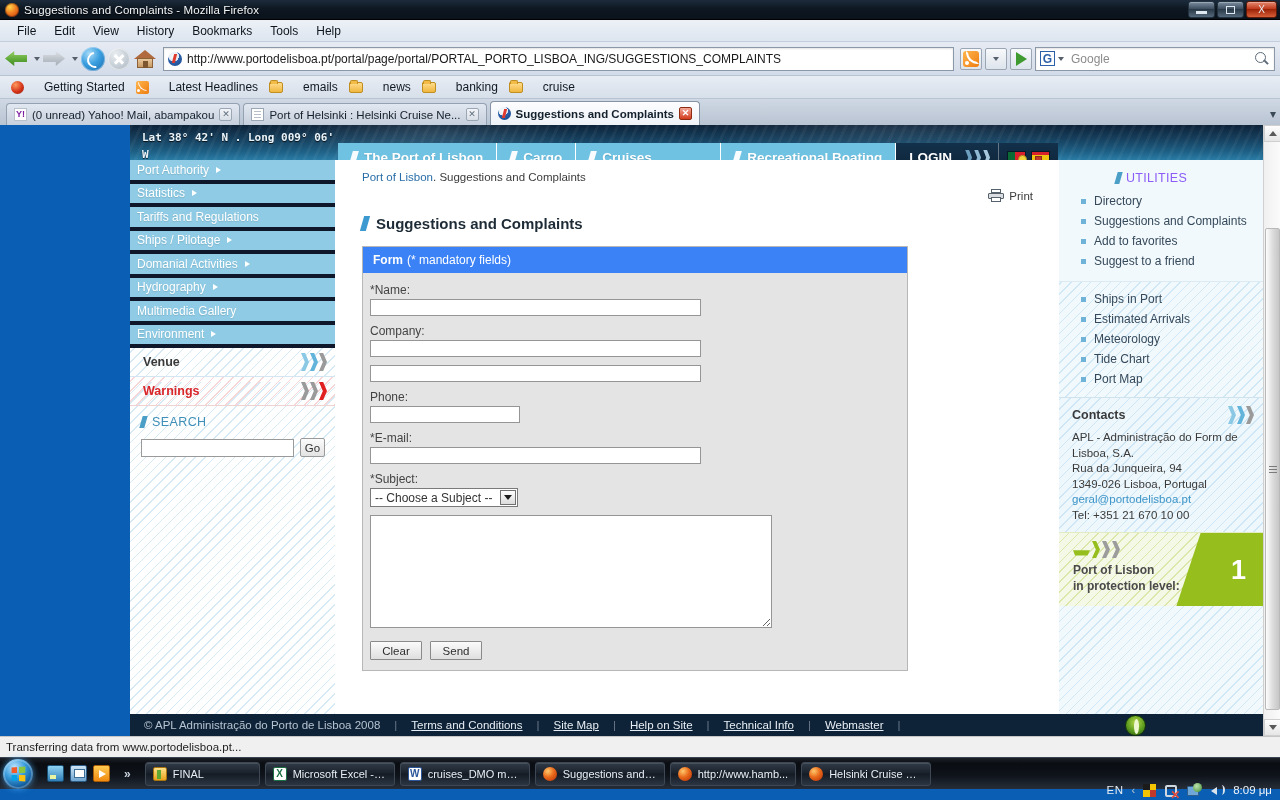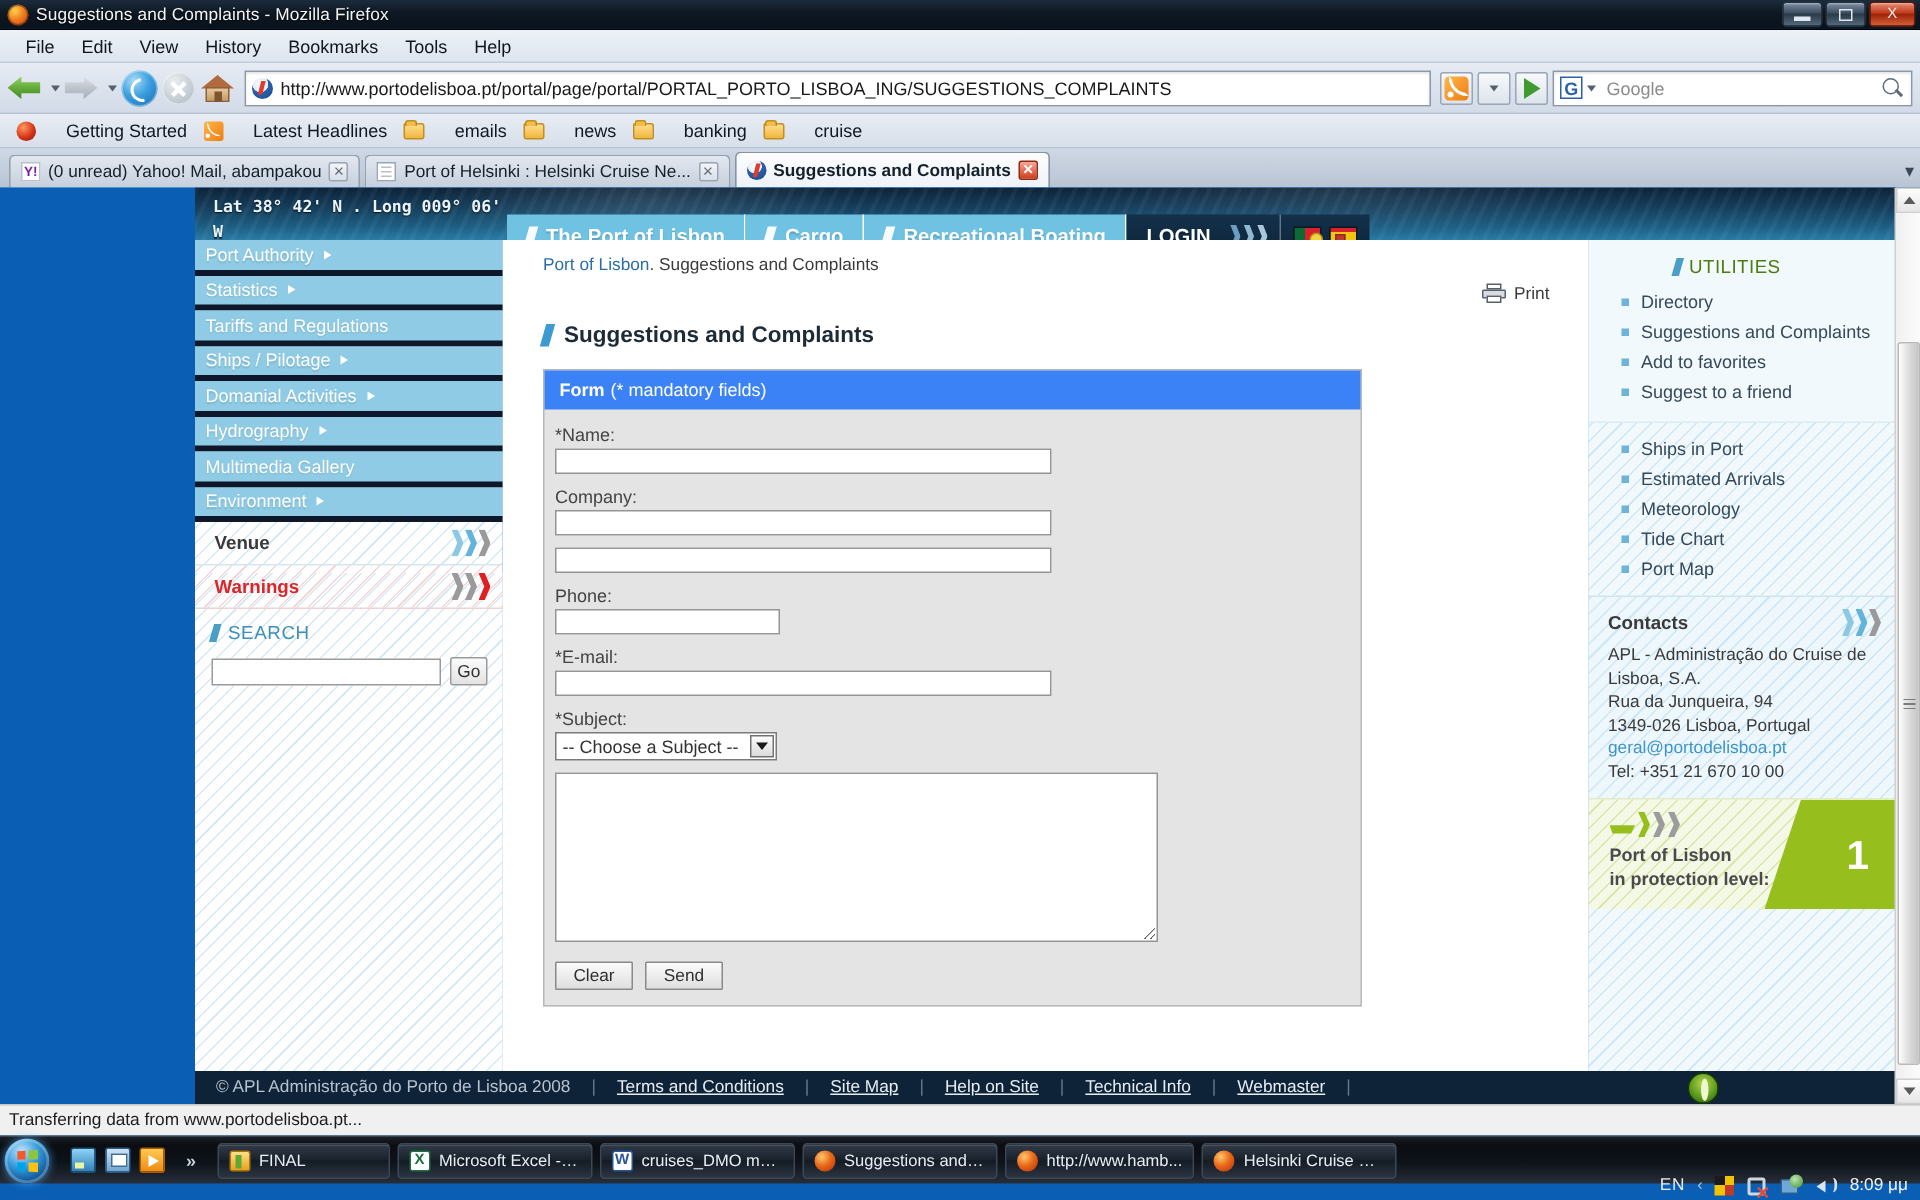--- a/index.html
+++ b/index.html
@@ -537,6 +537,10 @@
         <div class="navtab">
           <span class="slash"></span>
           <span>Cargo</span>
+        </div>
+        <div class="navtab" style="min-width:145px">
+          <span class="slash"></span>
+          <span>Cruises</span>
         </div>
         <div class="navtab">
           <span class="slash"></span>

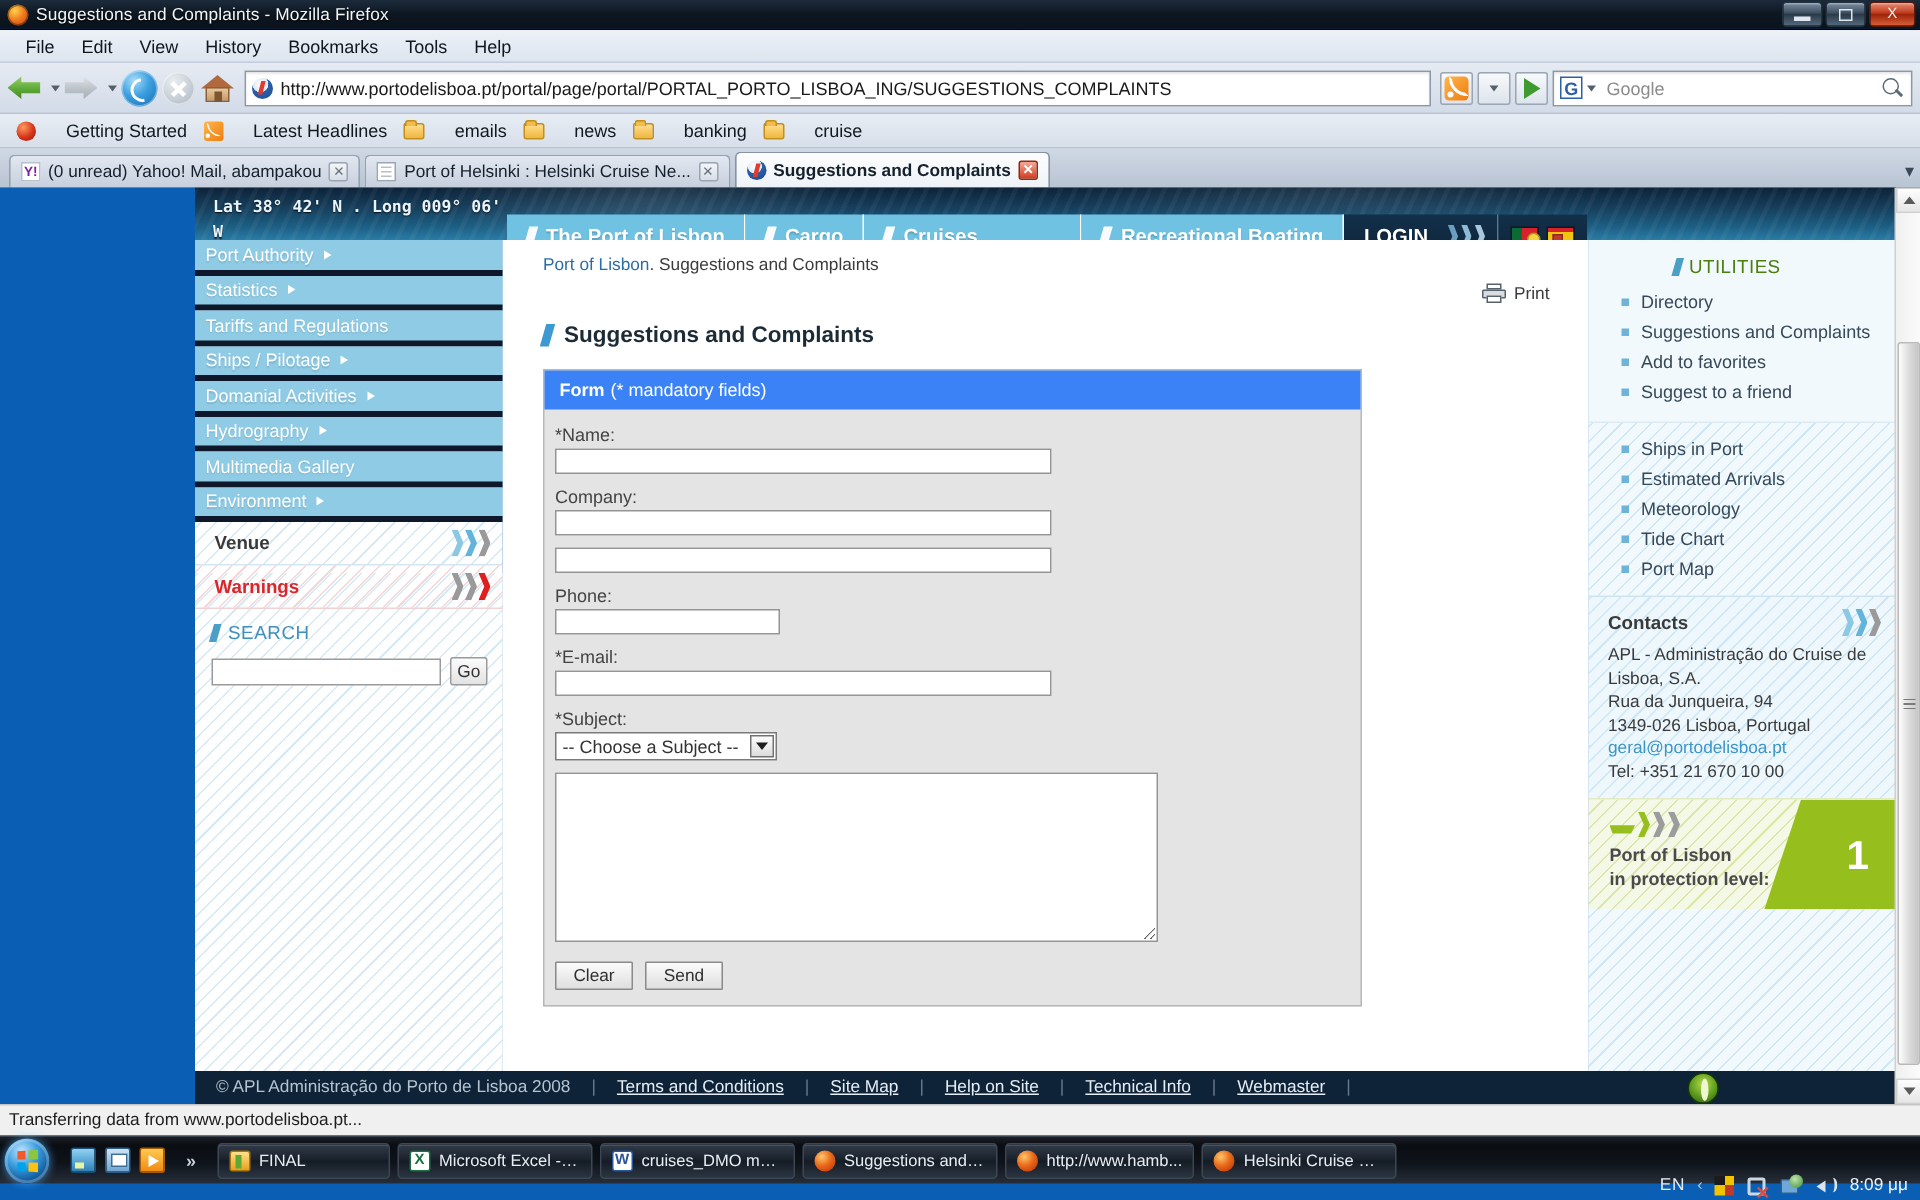--- a/index.html
+++ b/index.html
@@ -266,7 +266,7 @@
   
   #rightcol{ width:205px; flex:none; background:#f2f9fd; position:relative; }
   #utilbox{ background:#f2f9fd; padding:11px 0 10px 13px; }
-  .uhead{ display:flex; align-items:center; gap:5px; color:#4d7c0f; font-size:12.5px; letter-spacing:.3px; margin-bottom:6px;padding-left:44px;}
+  .uhead{ display:flex; align-items:center; gap:5px; color:#8b5cf6; font-size:12.5px; letter-spacing:.3px; margin-bottom:6px;padding-left:44px;}
   .uhead .slash{ display:inline-block;width:5px;height:12px;background:#4b9ec6;transform:skewX(-16deg);}
   .ulist li{ list-style:none; display:flex; align-items:center; gap:8px; padding:3px 0 3px 9px; }
   .ulist li .bul{ width:5px;height:5px;background:#6fb4d8;flex:none;}

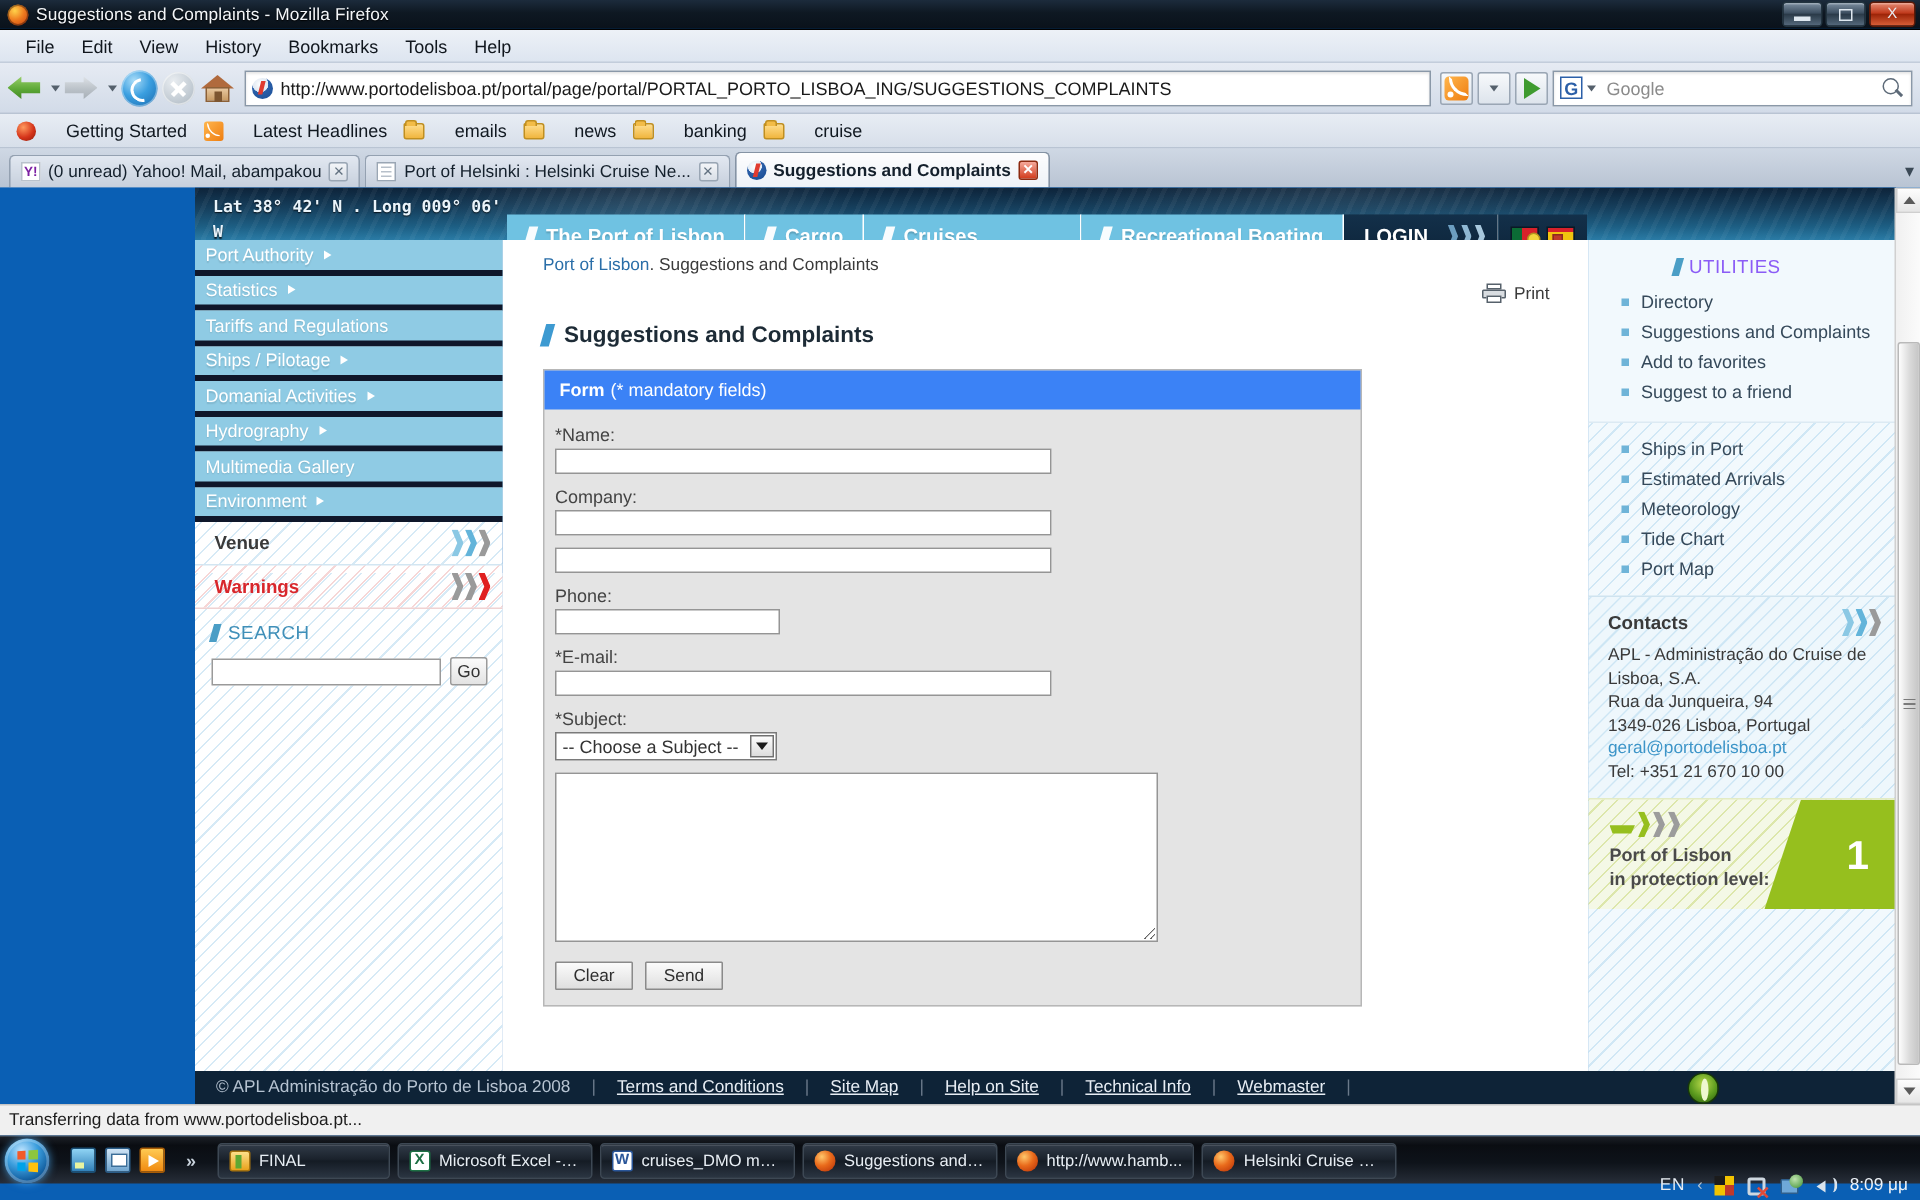--- a/index.html
+++ b/index.html
@@ -744,7 +744,7 @@
               </span>
           </div>
           <div class="caddr">
-            <div>APL - Administração do Cruise de</div>
+            <div>APL - Administração do Form de</div>
             <div>Lisboa, S.A.</div>
             <div>Rua da Junqueira, 94</div>
             <div>1349-026 Lisboa, Portugal</div>

